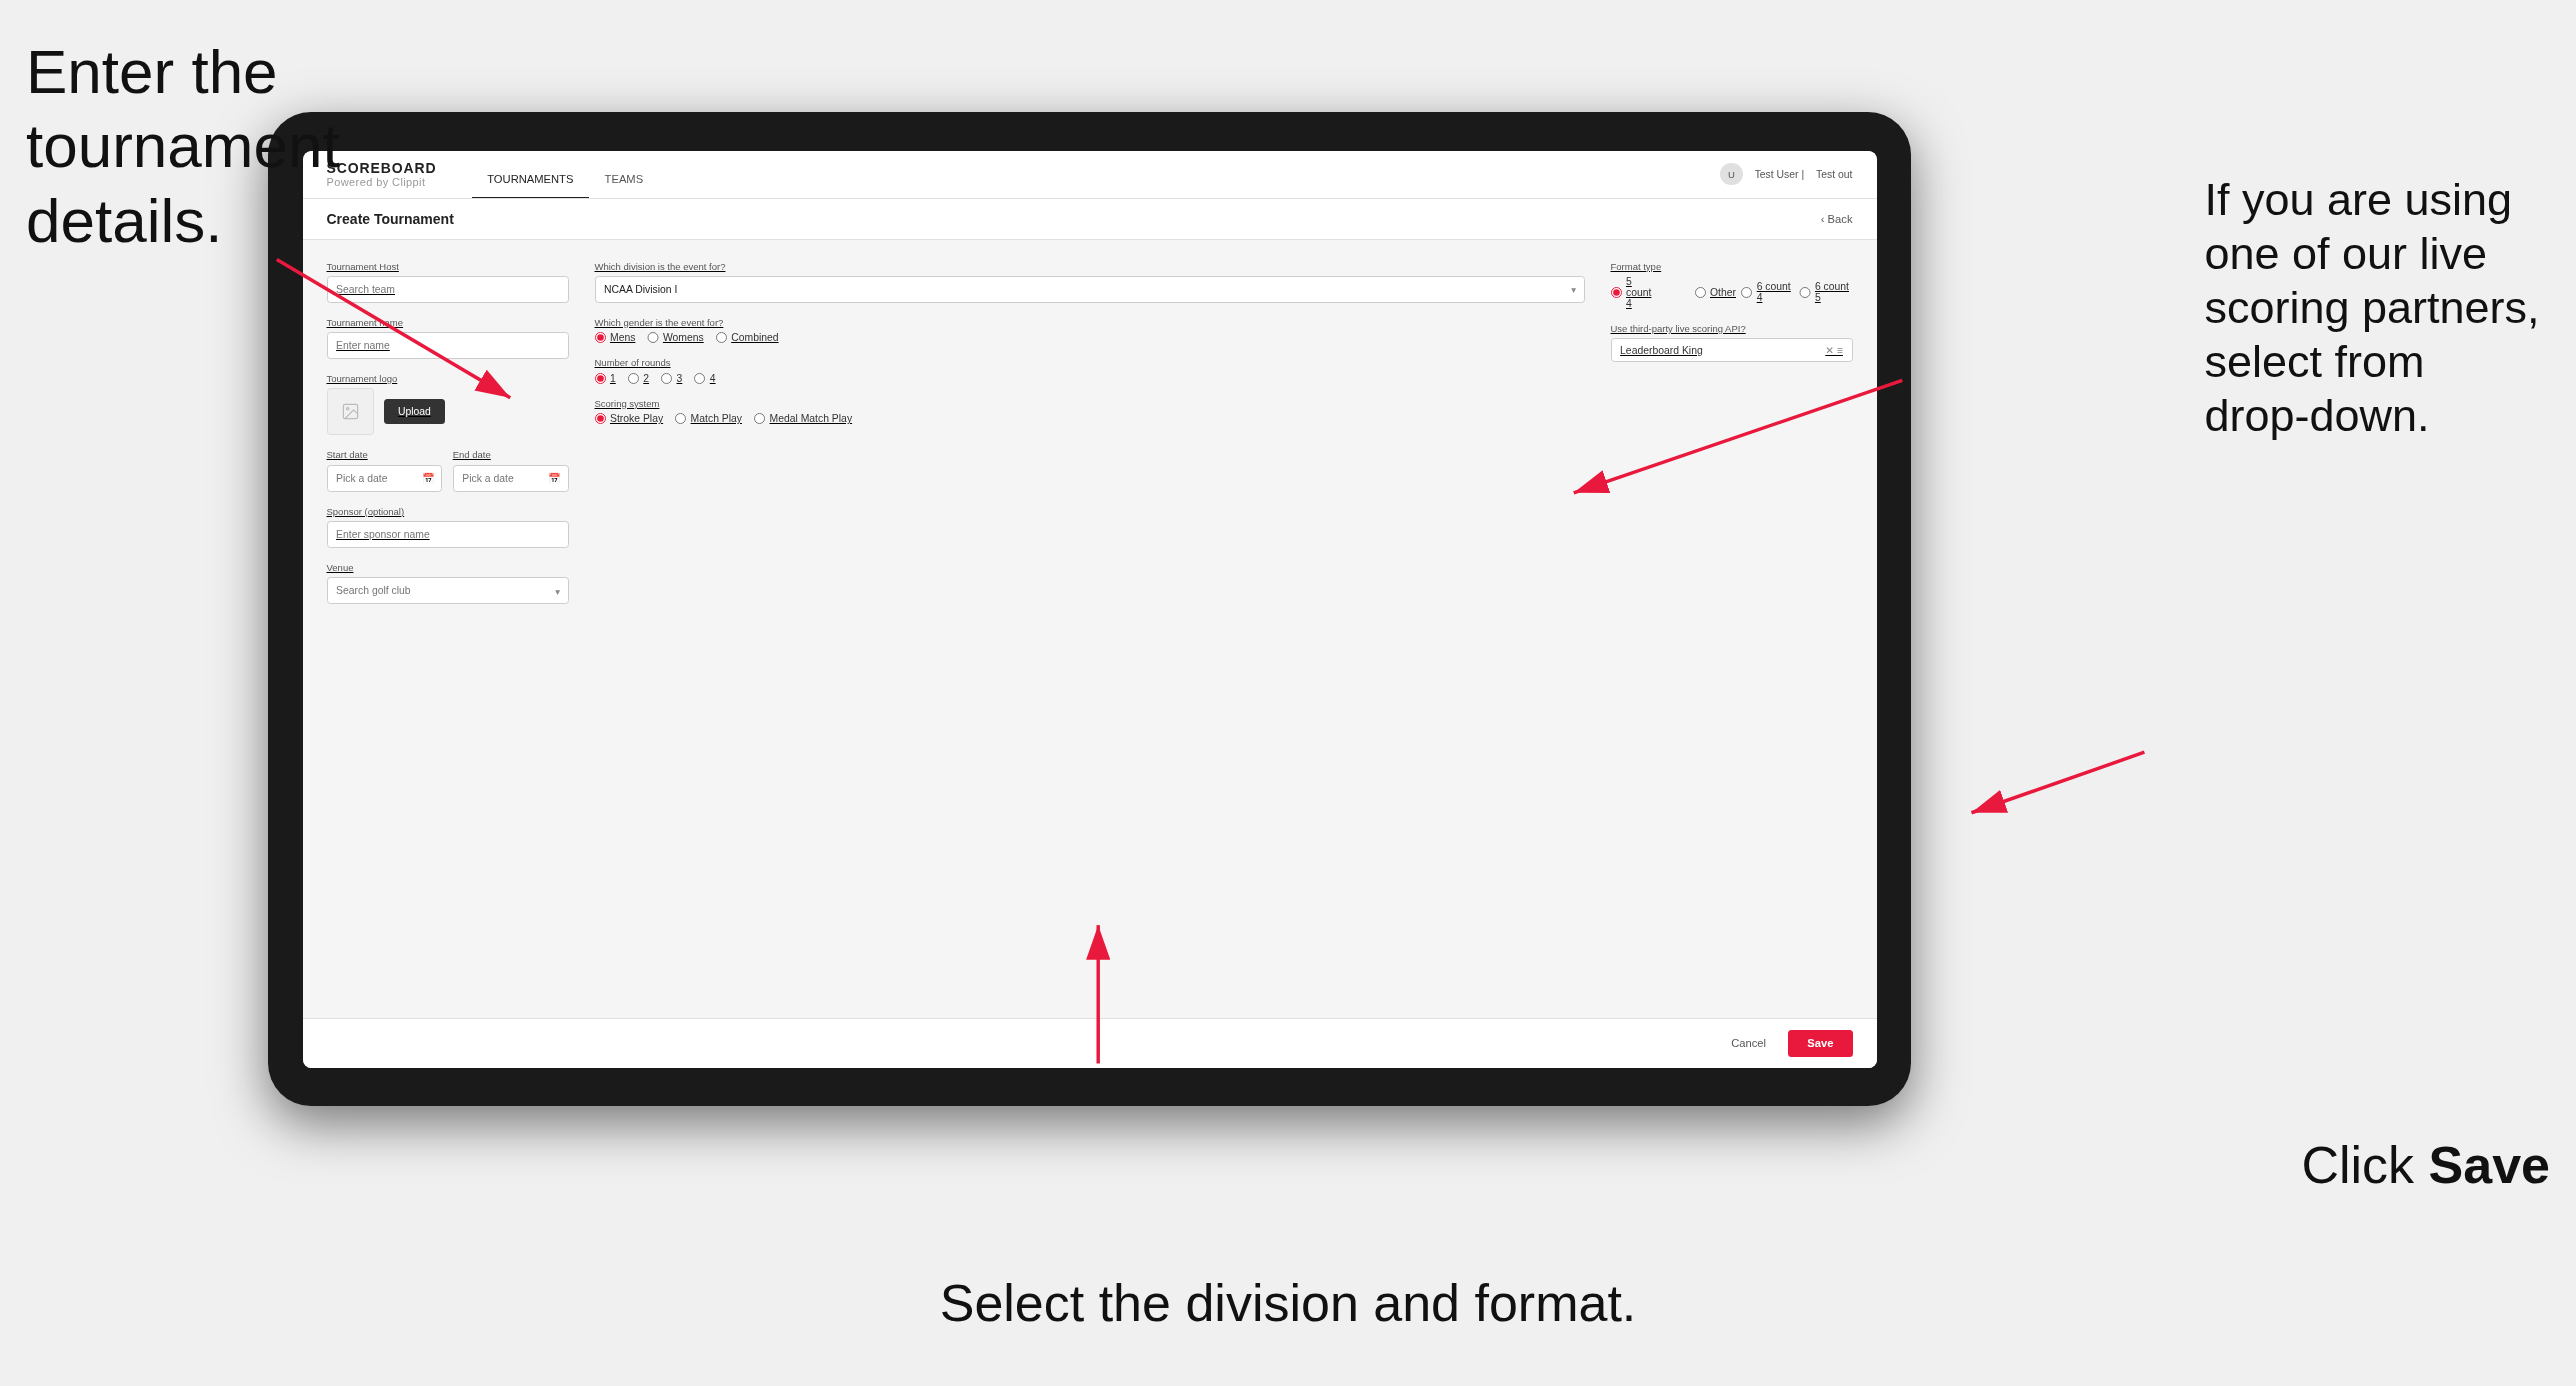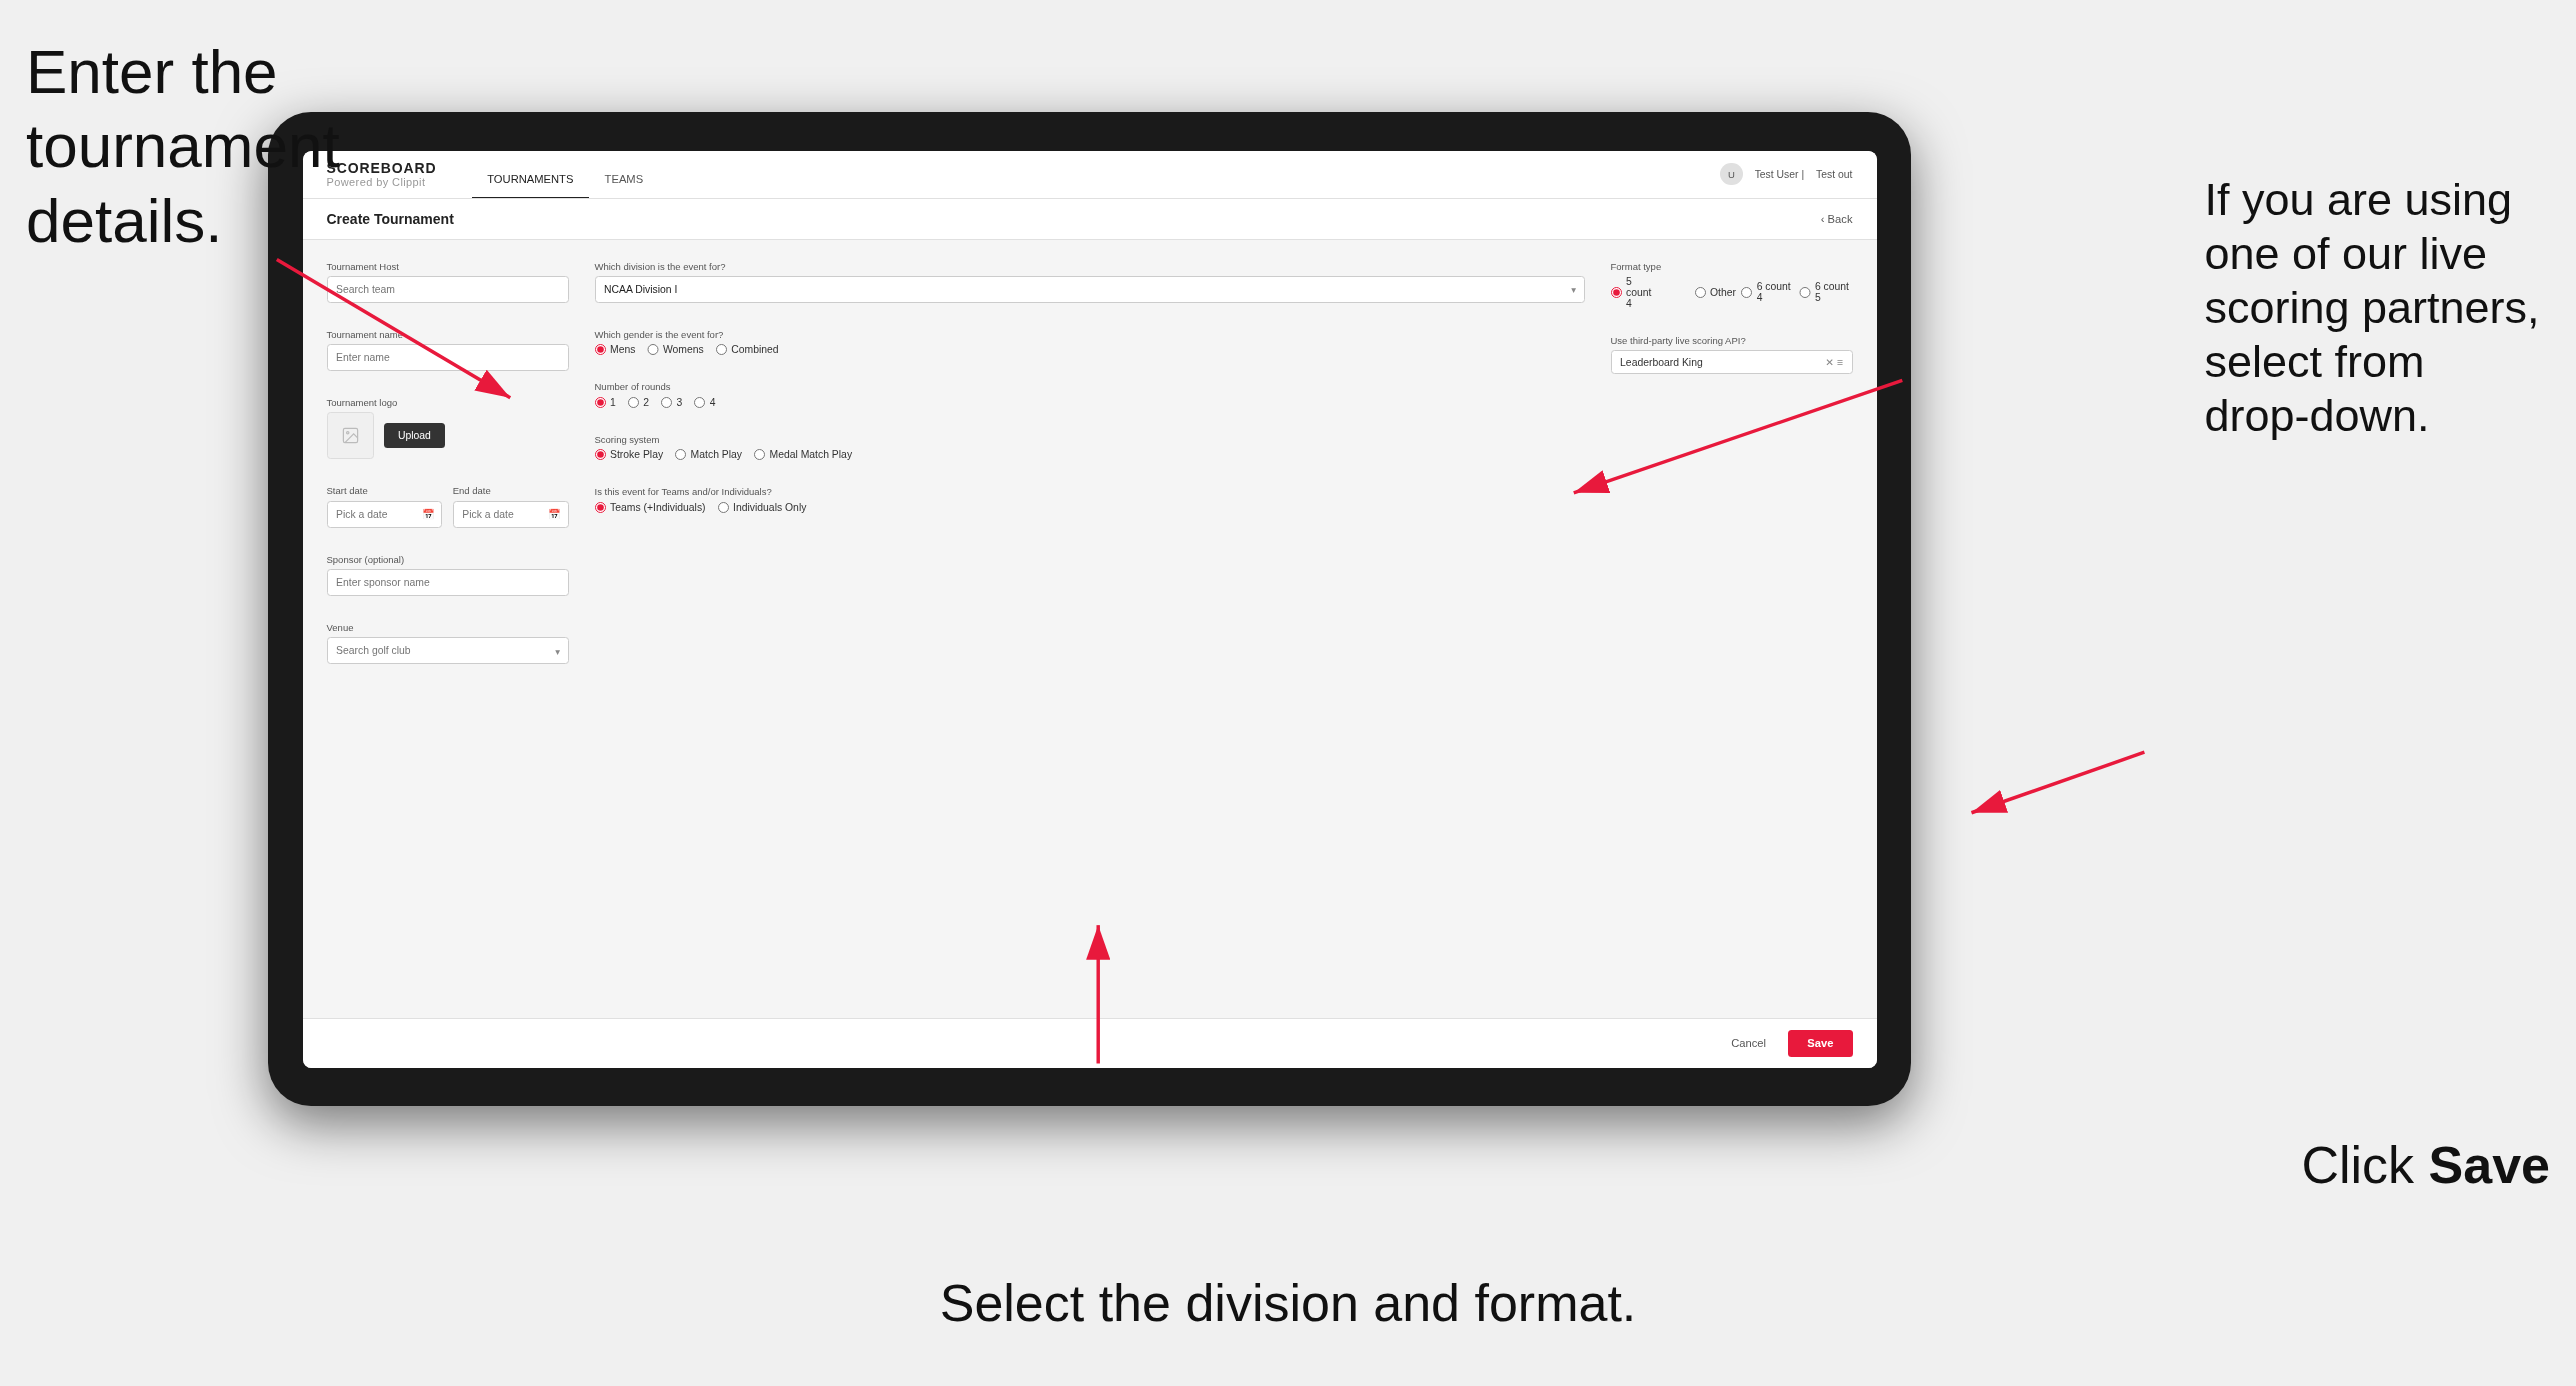--- a/index.html
+++ b/index.html
@@ -183,7 +183,8 @@
     .form-col {
       display: flex;
       flex-direction: column;
-      gap: 26px;
+      gap: 14px;
+      text-decoration: underline;
     }
 
     .form-group {

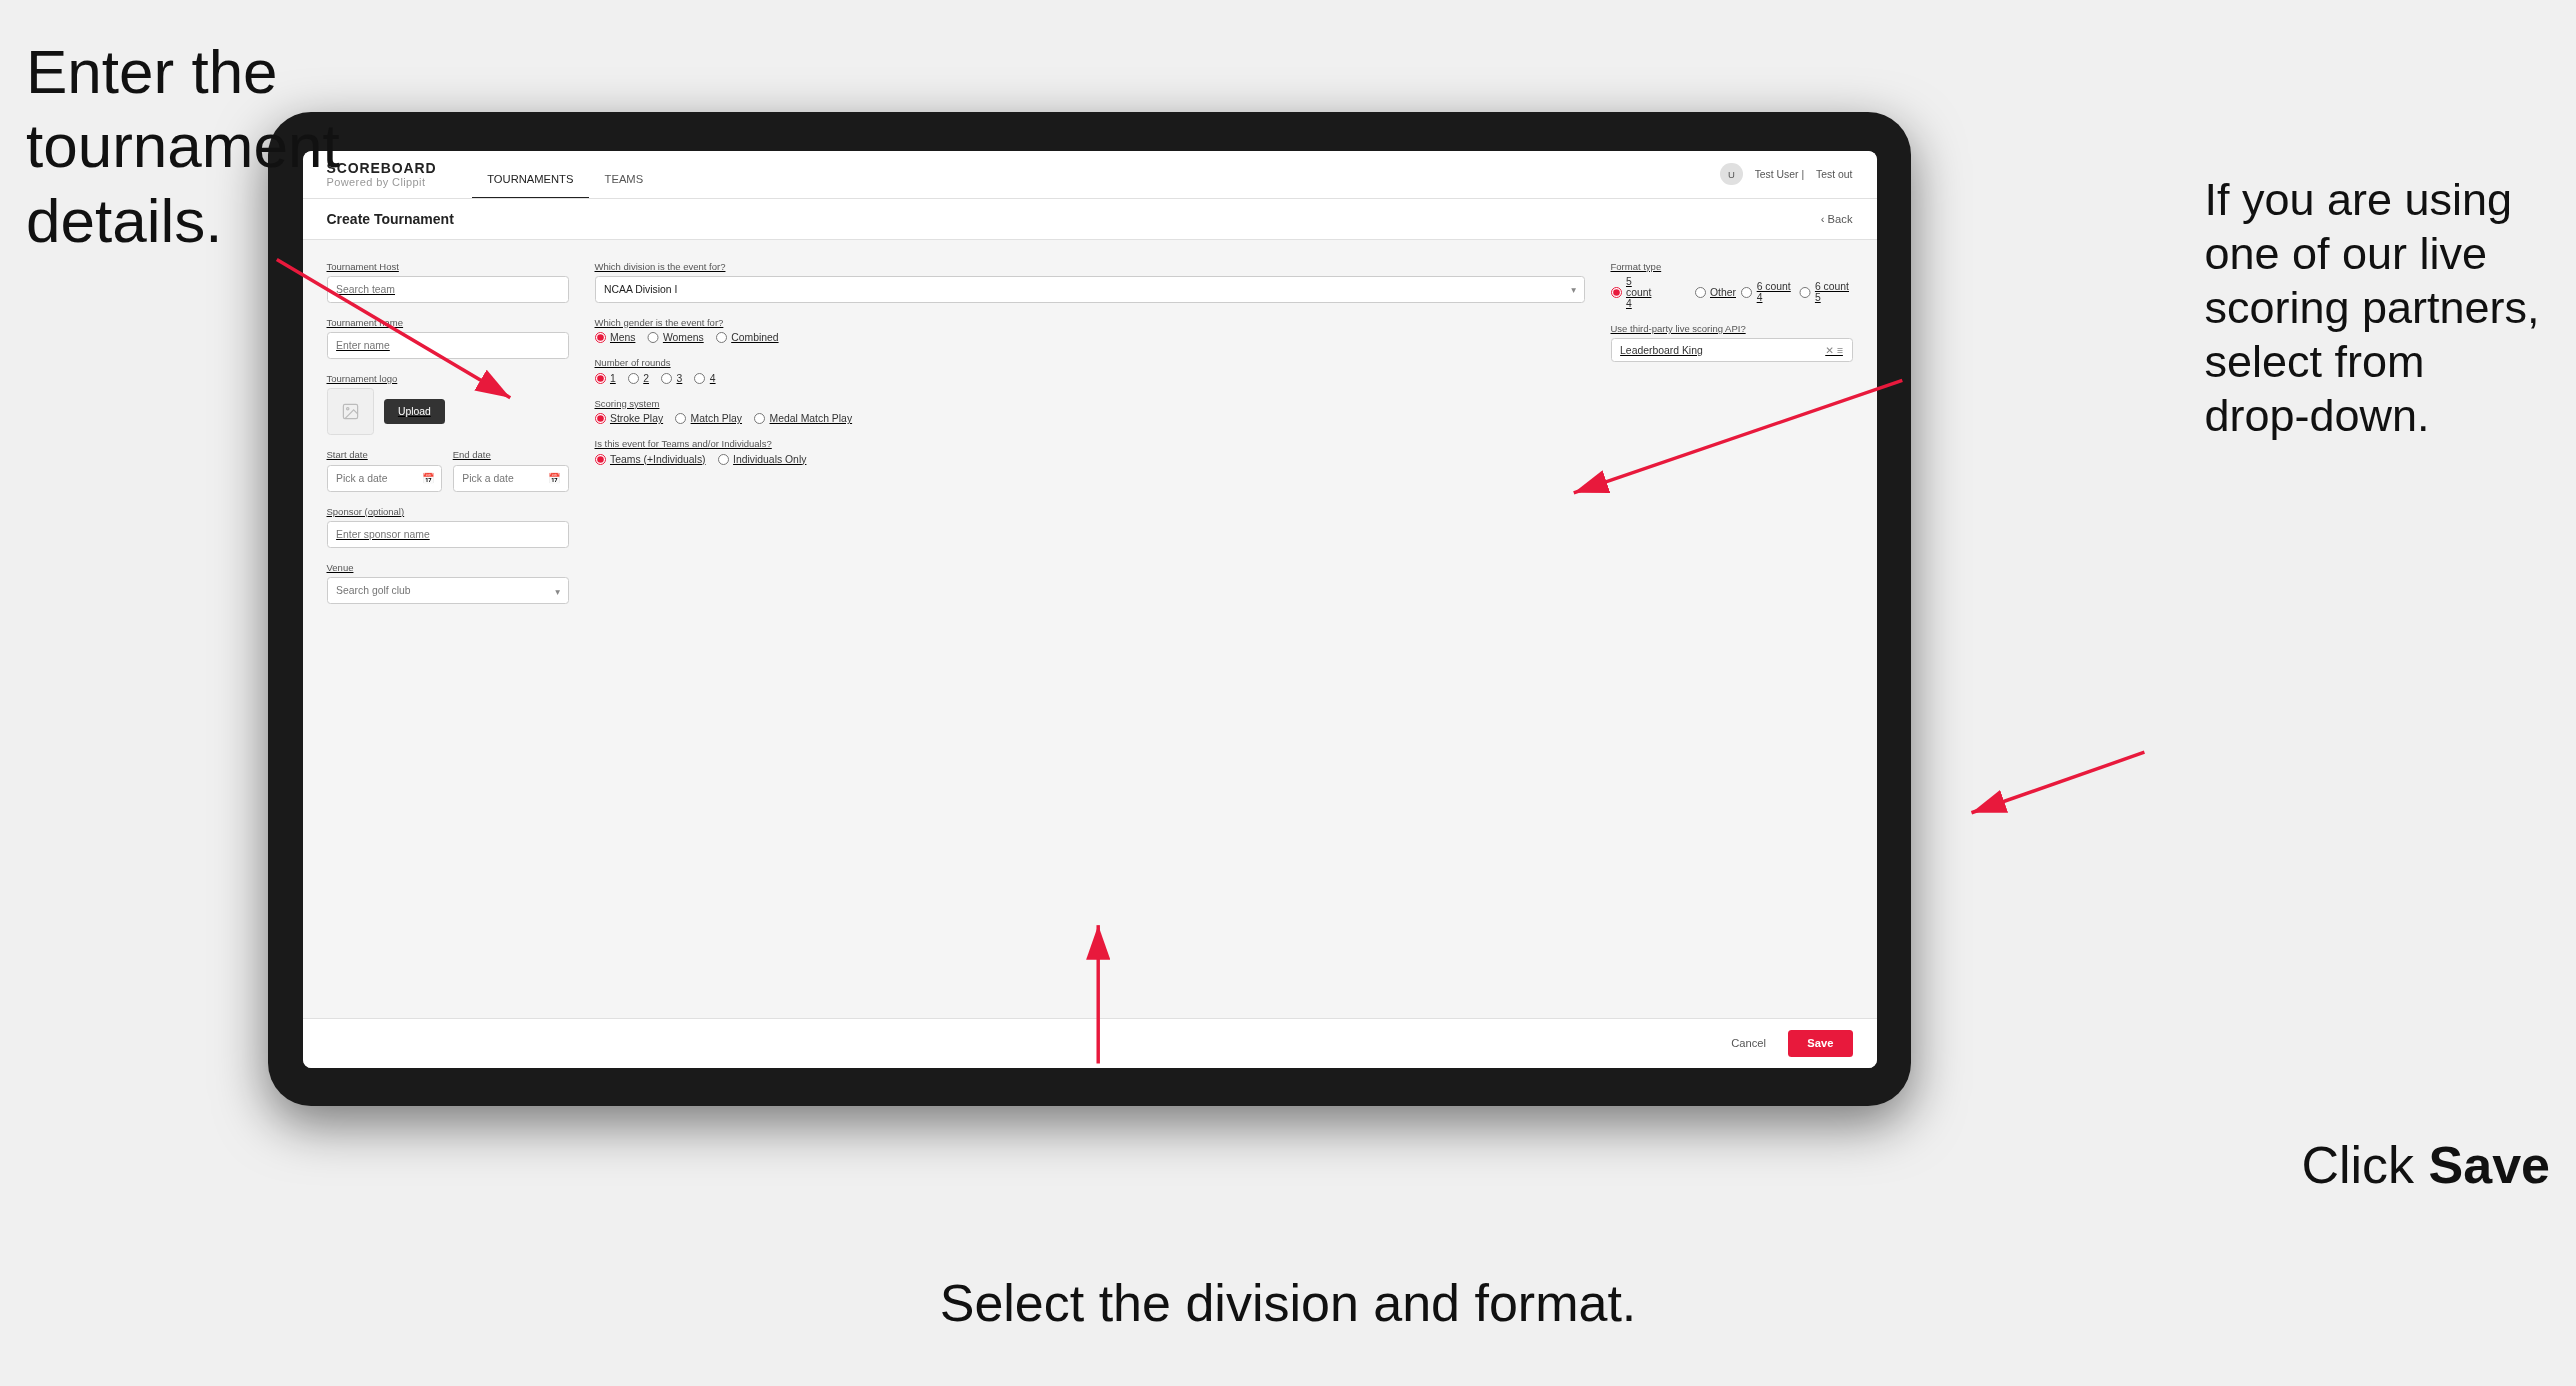--- a/index.html
+++ b/index.html
@@ -523,19 +523,6 @@
             </div>
           </div>
 
-          <div class="form-group">
-            <label class="form-label">Is this event for Teams and/or Individuals?</label>
-            <div class="radio-row">
-              <label class="radio-item">
-                <input type="radio" name="eventtype" checked="" style=""> 
-                  <span>Teams (+Individuals)</span>
-              </label>
-              <label class="radio-item">
-                <input type="radio" name="eventtype" style=""> 
-                  <span>Individuals Only</span>
-              </label>
-            </div>
-          </div>
         </div>
 
         <div class="form-col">

